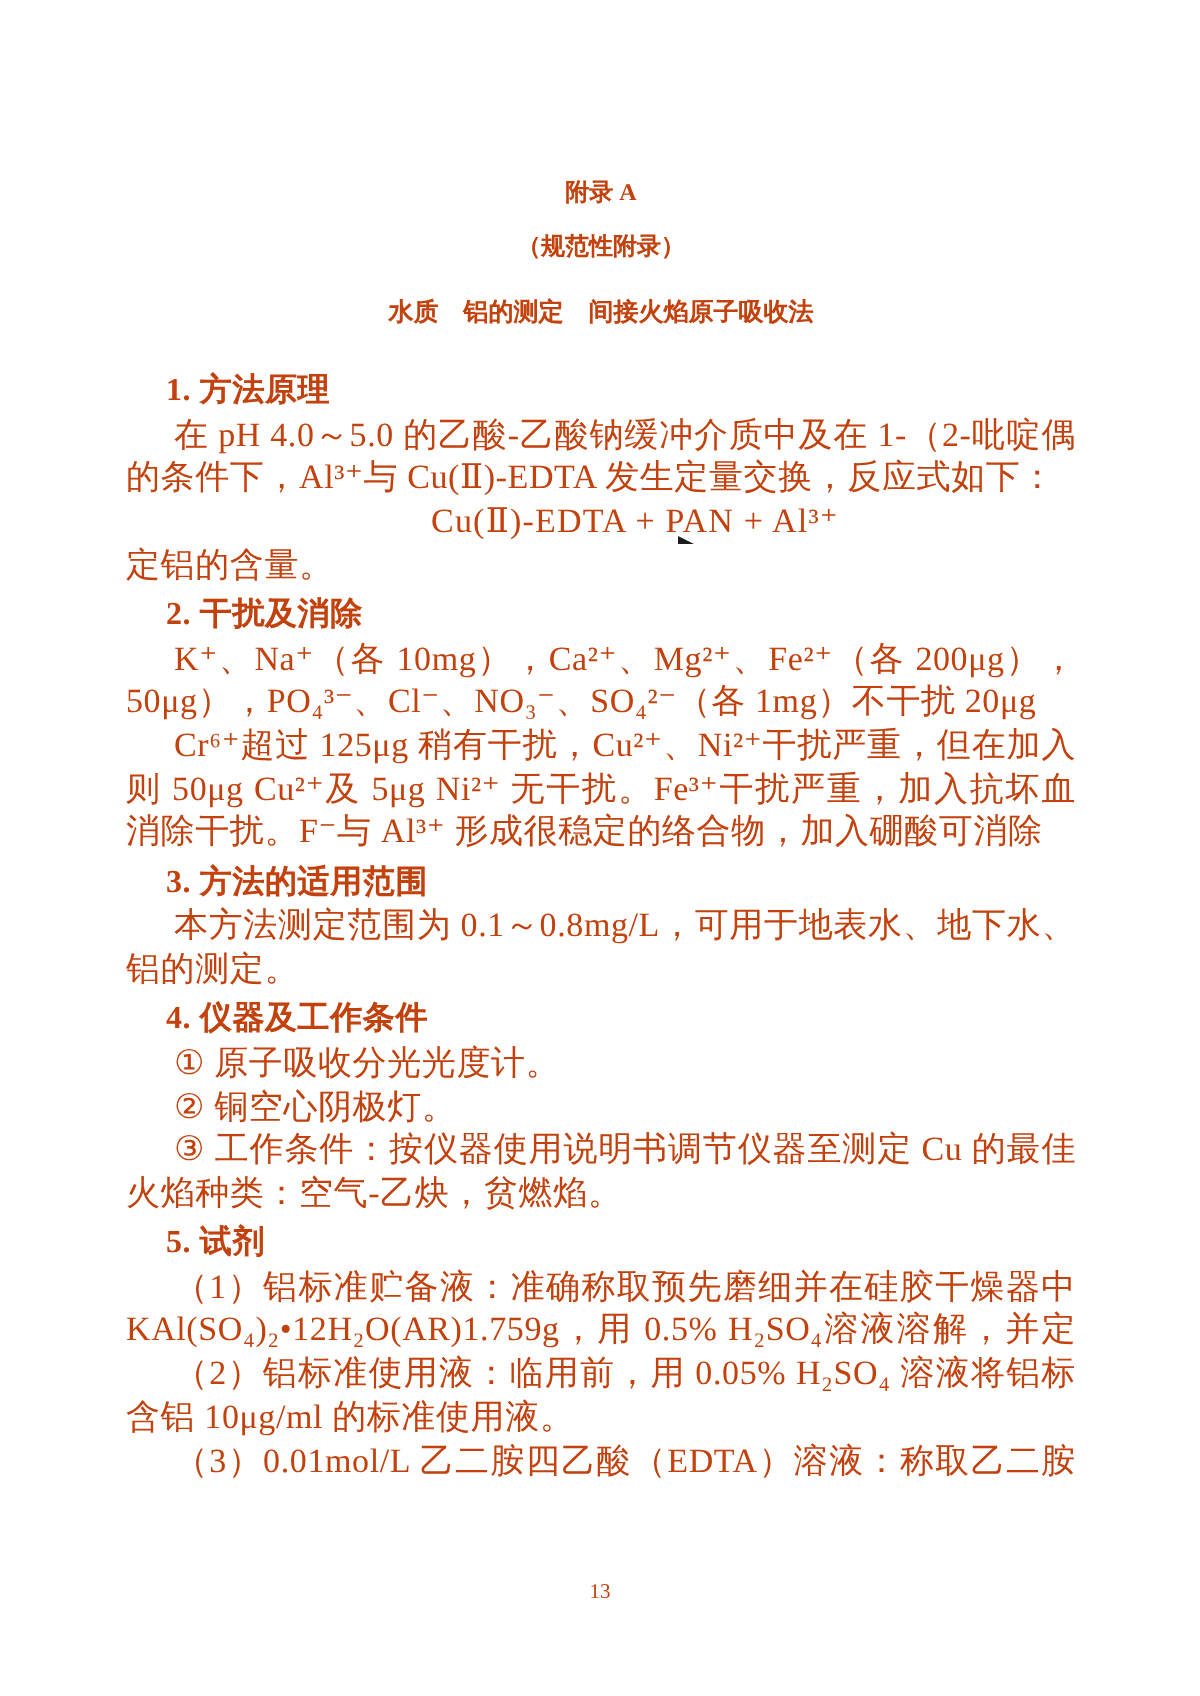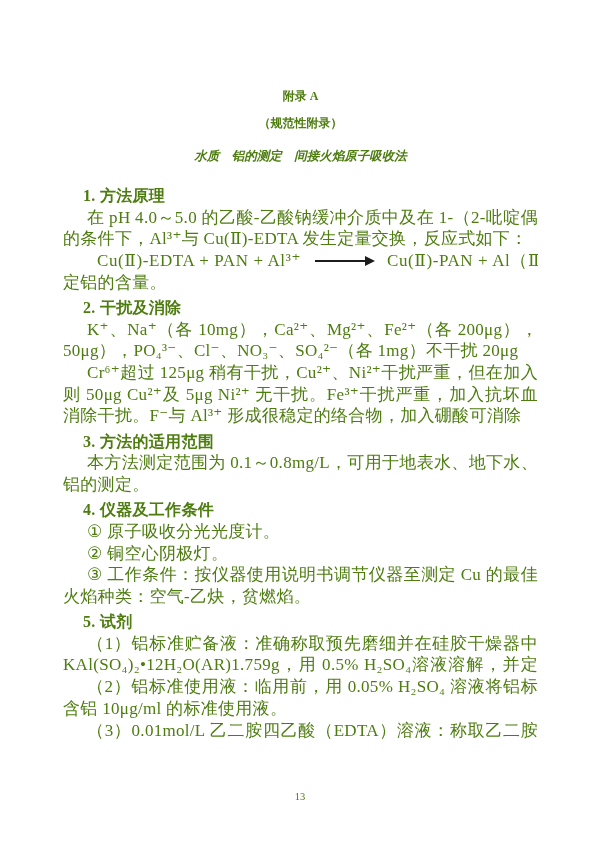--- a/index.html
+++ b/index.html
@@ -12,7 +12,7 @@
     width: 600px;
     height: 848px;
     background: #ffffff;
-    color: #4d7c0f;
+    color: #c2410c;
     font-family: "Liberation Serif", "DejaVu Serif", "DejaVu Sans", serif;
     overflow: hidden;
   }

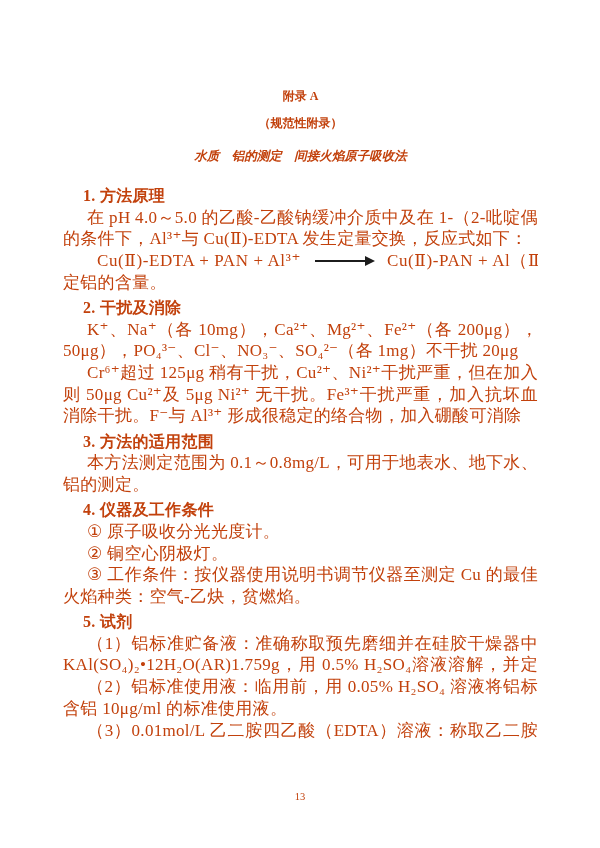--- a/index.html
+++ b/index.html
@@ -26,7 +26,7 @@
     line-height: 12px;
   }
   .appendix-type { margin-top: 15px; }
-  .doc-title { margin-top: 21px; margin-bottom: 23px; font-size: 12.5px; font-style: italic; }
+  .doc-title { margin-top: 21px; margin-bottom: 23px; font-size: 12.5px; }
   .heading {
     font-weight: bold;
     font-size: 16px;

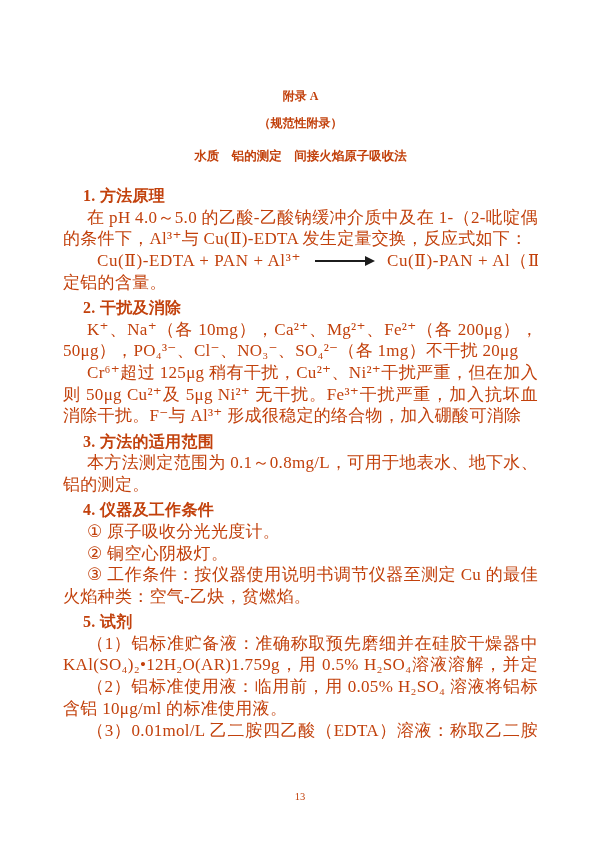--- a/index.html
+++ b/index.html
@@ -57,6 +57,7 @@
     padding-left: 34px;
     letter-spacing: 0.6px;
     white-space: nowrap;
+    flex-direction: column;
   }
   .r-arrow {
     position: relative;

